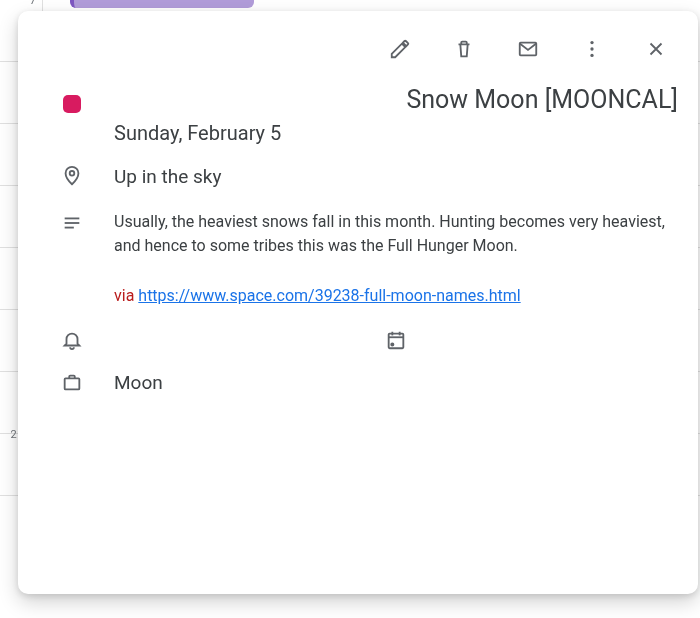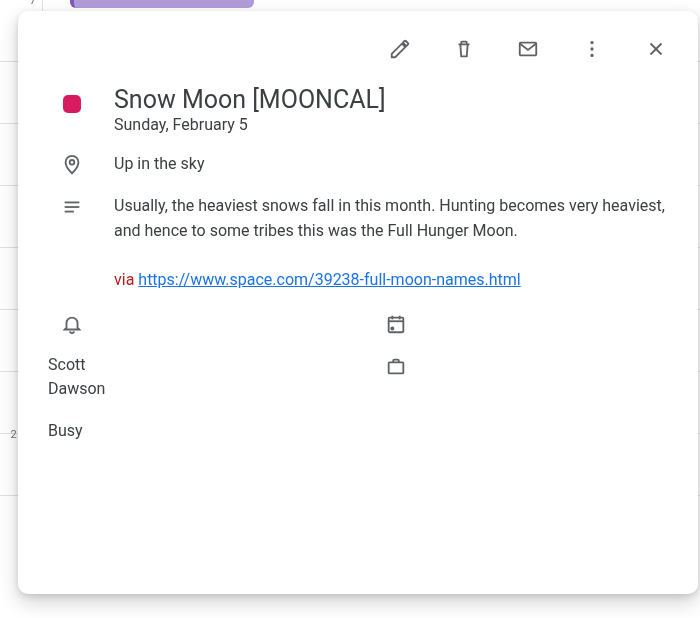--- a/index.html
+++ b/index.html
@@ -104,6 +104,7 @@
       color: #3c4043;
       font-weight: 400;
       line-height: 1.2;
+      text-align: right;
     }
     .event-date {
       font-size: 16px;

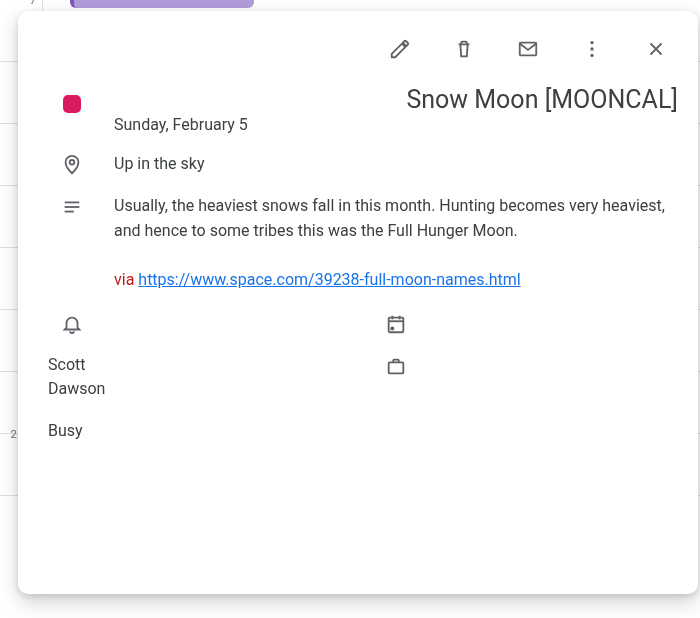--- a/index.html
+++ b/index.html
@@ -107,8 +107,9 @@
       text-align: right;
     }
     .event-date {
-      font-size: 16px;
-      color: #3c4043;
+      font-size: 20px;
+      color: #3c4043;
+      margin-top: 6px;
     }
     .detail-text {
       font-size: 16px;

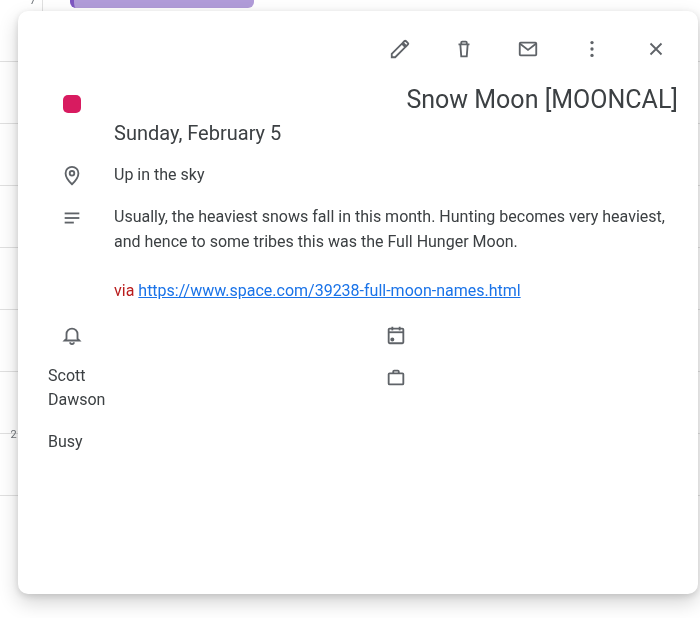--- a/index.html
+++ b/index.html
@@ -112,7 +112,7 @@
       margin-top: 6px;
     }
     .detail-text {
-      font-size: 16px;
+      font-size: 19px;
       color: #3c4043;
       line-height: 1.5;
     }

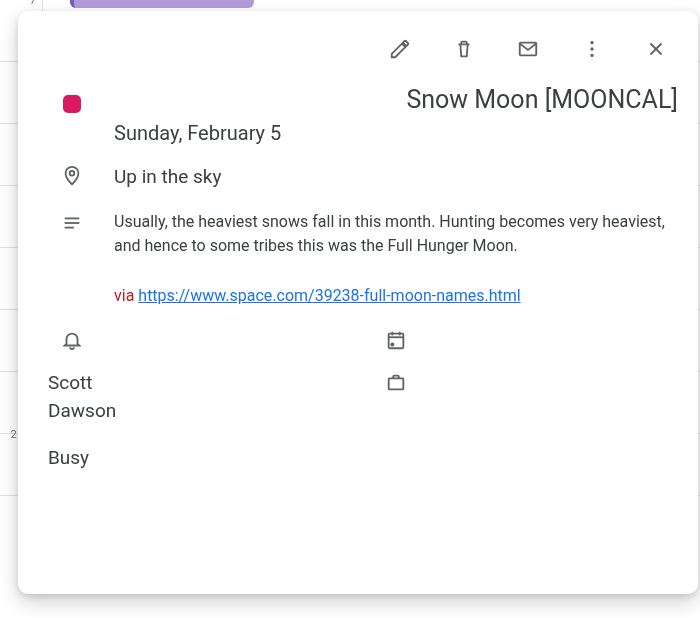--- a/index.html
+++ b/index.html
@@ -243,7 +243,6 @@
           <circle cx="8" cy="17" r="1.2" fill="currentColor"></circle>
         </svg>
     </div>
-    <div class="detail-text">Scott Dawson</div>
 
     <div class="icon-col">
       <svg viewBox="0 0 24 24" fill="none" stroke="currentColor" stroke-width="2">

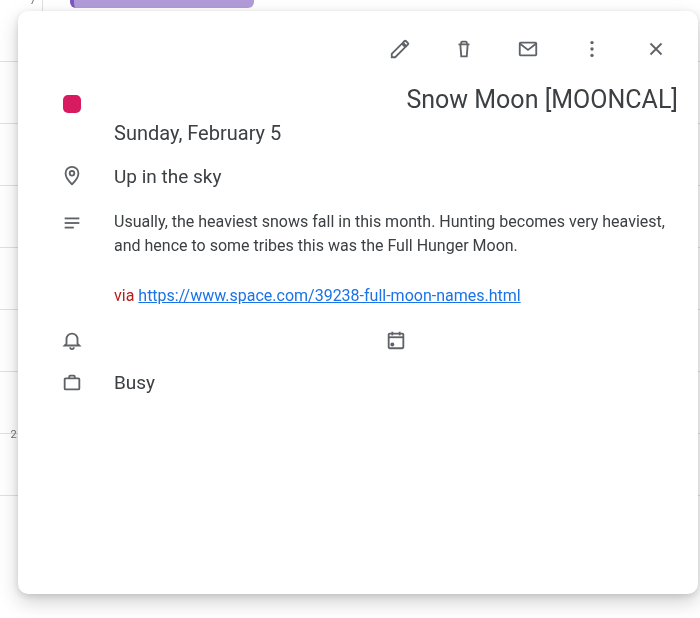--- a/index.html
+++ b/index.html
@@ -250,7 +250,7 @@
           <path d="M9 8V6a1 1 0 0 1 1-1h4a1 1 0 0 1 1 1v2"></path>
         </svg>
     </div>
-    <div class="detail-text">Busy</div>
+    <div class="detail-text">Moon</div>
   </div>
 </div>
 

